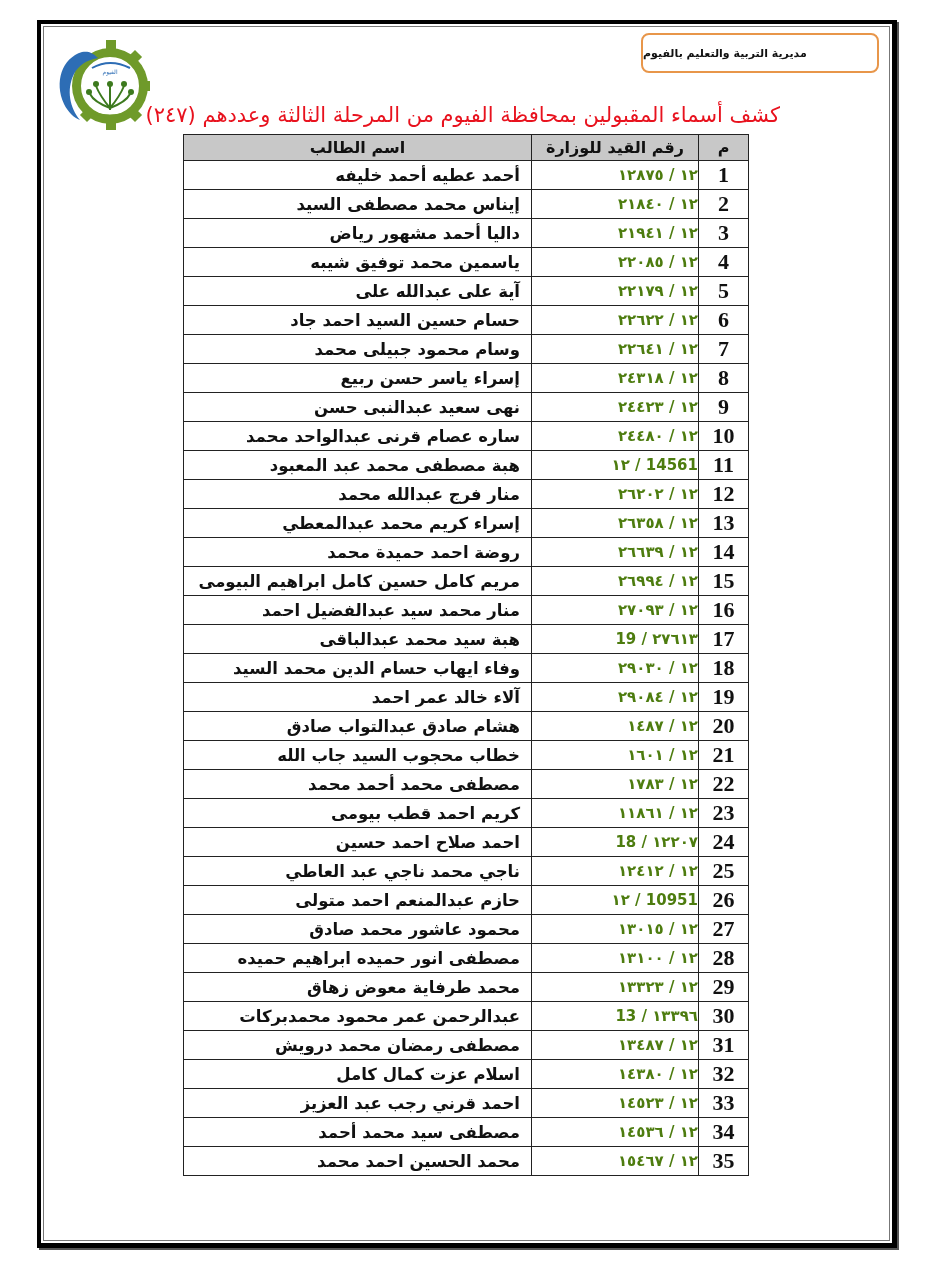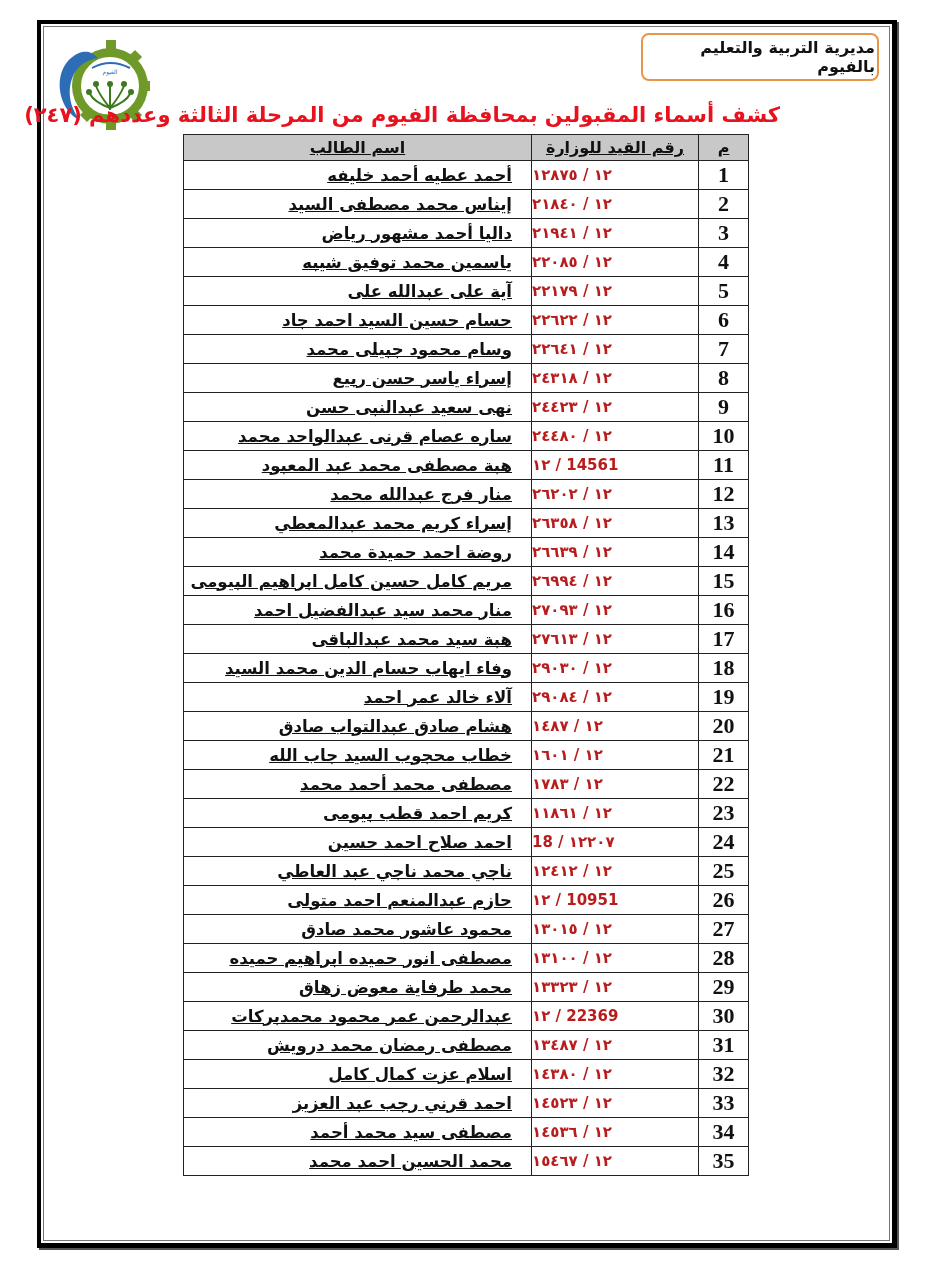--- a/index.html
+++ b/index.html
@@ -15,10 +15,10 @@
     border:1px solid #777;
   }
   .org-box {
-    position:absolute; left:641px; top:33px; width:238px; height:48px;
+    position:absolute; left:641px; top:33px; width:238px; height:40px;
     border:2px solid #e8964a; border-radius:8px; box-sizing:border-box;
     display:flex; align-items:center; justify-content:flex-end; padding-right:2px;
-    font-family:"DejaVu Sans", sans-serif; font-weight:bold; font-size:16px; color:#111;
+    font-family:"DejaVu Sans", sans-serif; font-weight:bold; font-size:11px; color:#111;
     direction:rtl; background:#fff;
   }
   .logo {

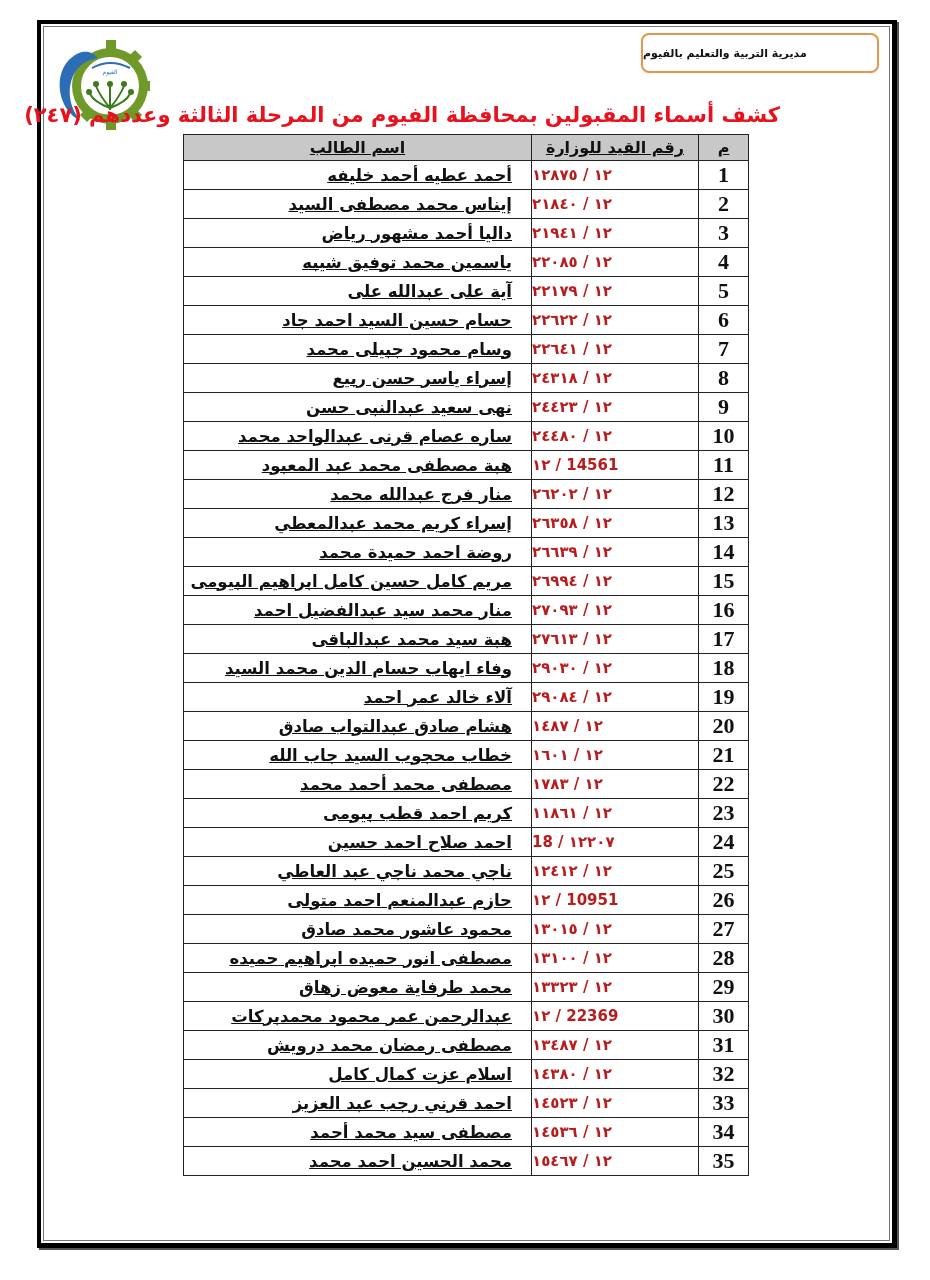--- a/index.html
+++ b/index.html
@@ -27,7 +27,7 @@
   .title {
     position:absolute; left:166px; top:98px; width:614px; height:34px;
     direction:rtl; text-align:right; color:#e8121e;
-    font-family:"DejaVu Sans", sans-serif; font-weight:bold; font-size:21px; line-height:34px;
+    font-family:"DejaVu Sans", sans-serif; font-weight:normal; font-size:21px; line-height:34px;
     white-space:nowrap; letter-spacing:-0.3px;
   }
   table.list {

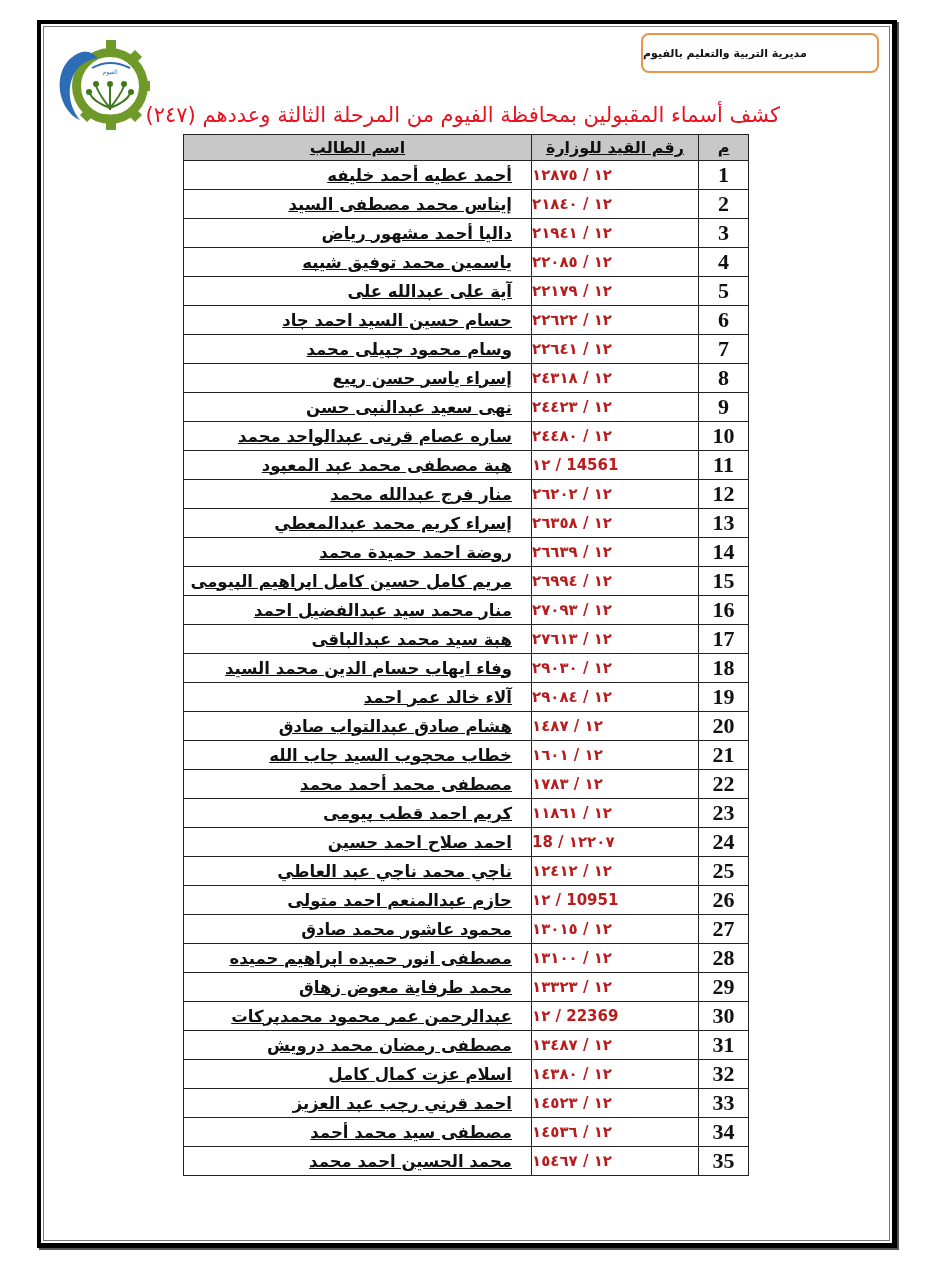--- a/index.html
+++ b/index.html
@@ -39,7 +39,7 @@
   }
   table.list th {
     background:#c8c8c8; font-family:"DejaVu Sans", sans-serif; font-weight:bold;
-    font-size:16px; color:#111; height:26px; text-align:center;text-decoration:underline;
+    font-size:16px; color:#111; height:26px; text-align:center;
   }
   table.list td.num {
     width:50px; text-align:center; font-family:"Liberation Serif", serif;

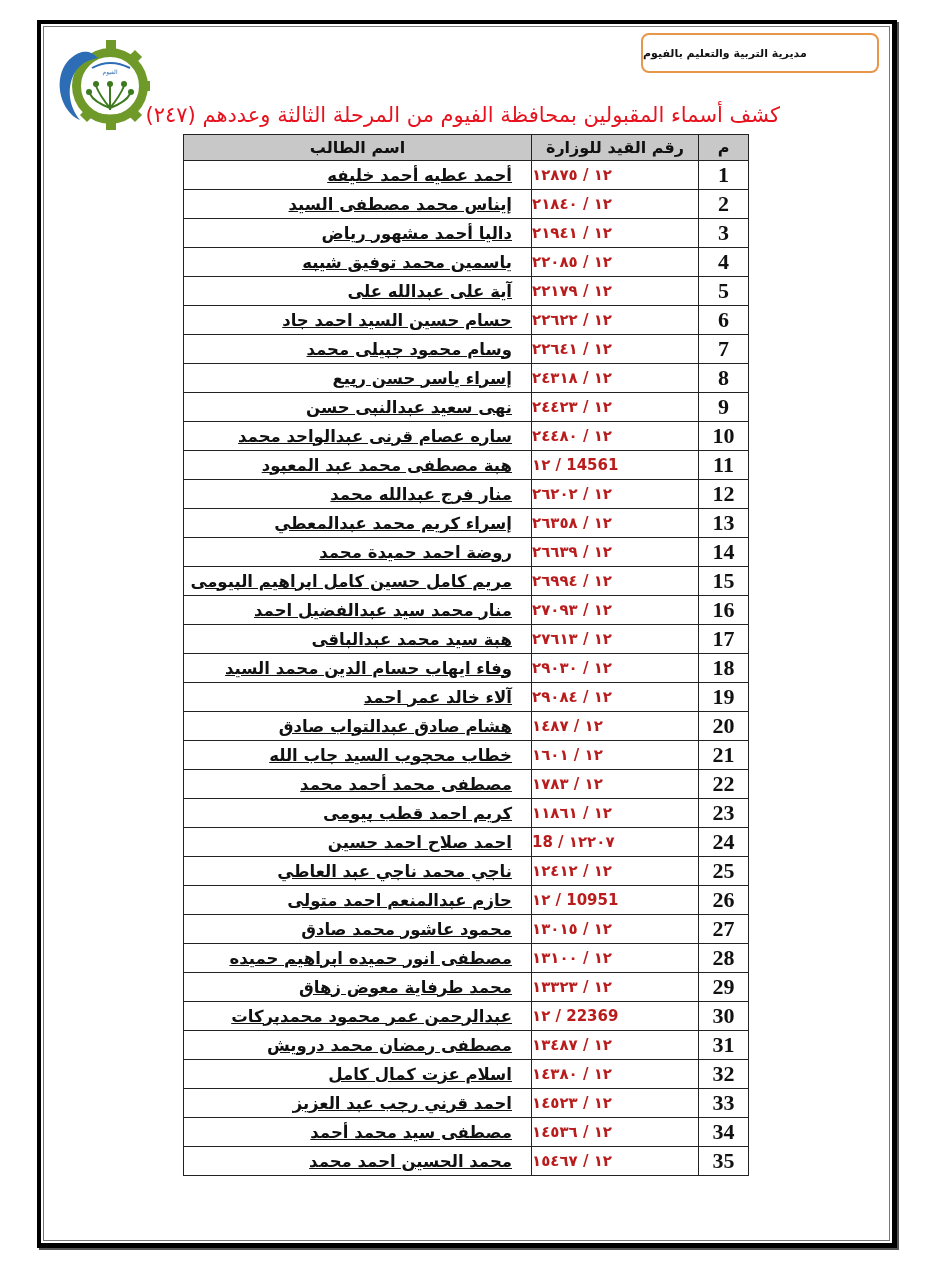--- a/index.html
+++ b/index.html
@@ -50,8 +50,8 @@
     font-size:15px; color:#b91c1c; letter-spacing:2px; direction:ltr;
   }
   table.list td.name {
-    text-align:right; padding-right:19px; font-family:"DejaVu Sans", sans-serif;
-    font-weight:bold; font-size:16.5px; color:#111; white-space:nowrap; overflow:hidden;text-decoration:underline;
+    text-align:right; padding-right:11px; font-family:"DejaVu Sans", sans-serif;
+    font-weight:bold; font-size:16.5px; color:#111; white-space:nowrap; overflow:hidden;
   }
 </style>
 </head>

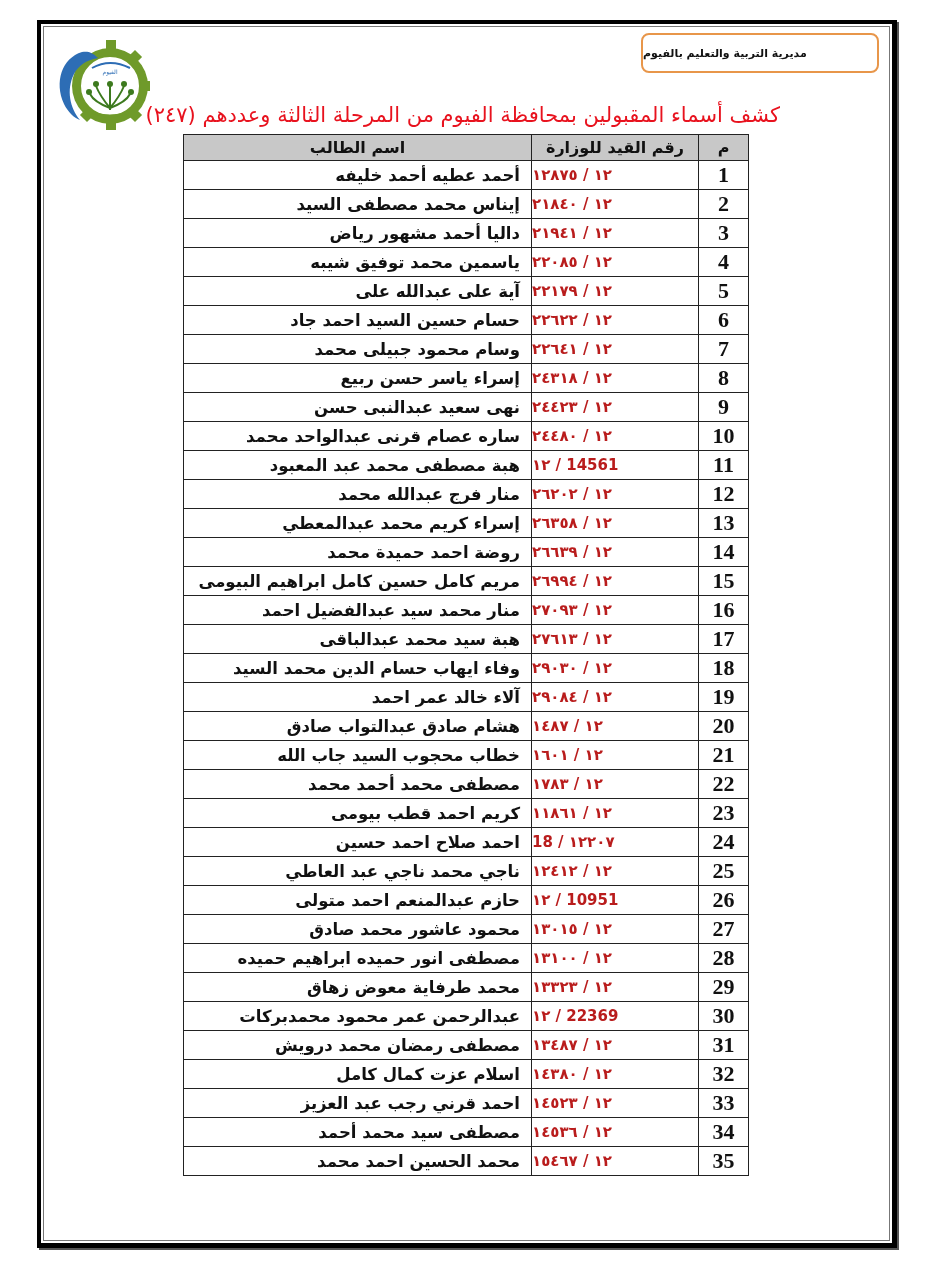--- a/index.html
+++ b/index.html
@@ -46,8 +46,8 @@
     font-weight:bold; font-size:22px; color:#111; line-height:28px;
   }
   table.list td.code {
-    width:167px; text-align:left; font-family:"DejaVu Sans", sans-serif; font-weight:bold;
-    font-size:15px; color:#b91c1c; letter-spacing:2px; direction:ltr;
+    width:167px; text-align:right; font-family:"DejaVu Sans", sans-serif; font-weight:bold;
+    font-size:15px; color:#4d7c0f; letter-spacing:2px; direction:ltr;
   }
   table.list td.name {
     text-align:right; padding-right:11px; font-family:"DejaVu Sans", sans-serif;

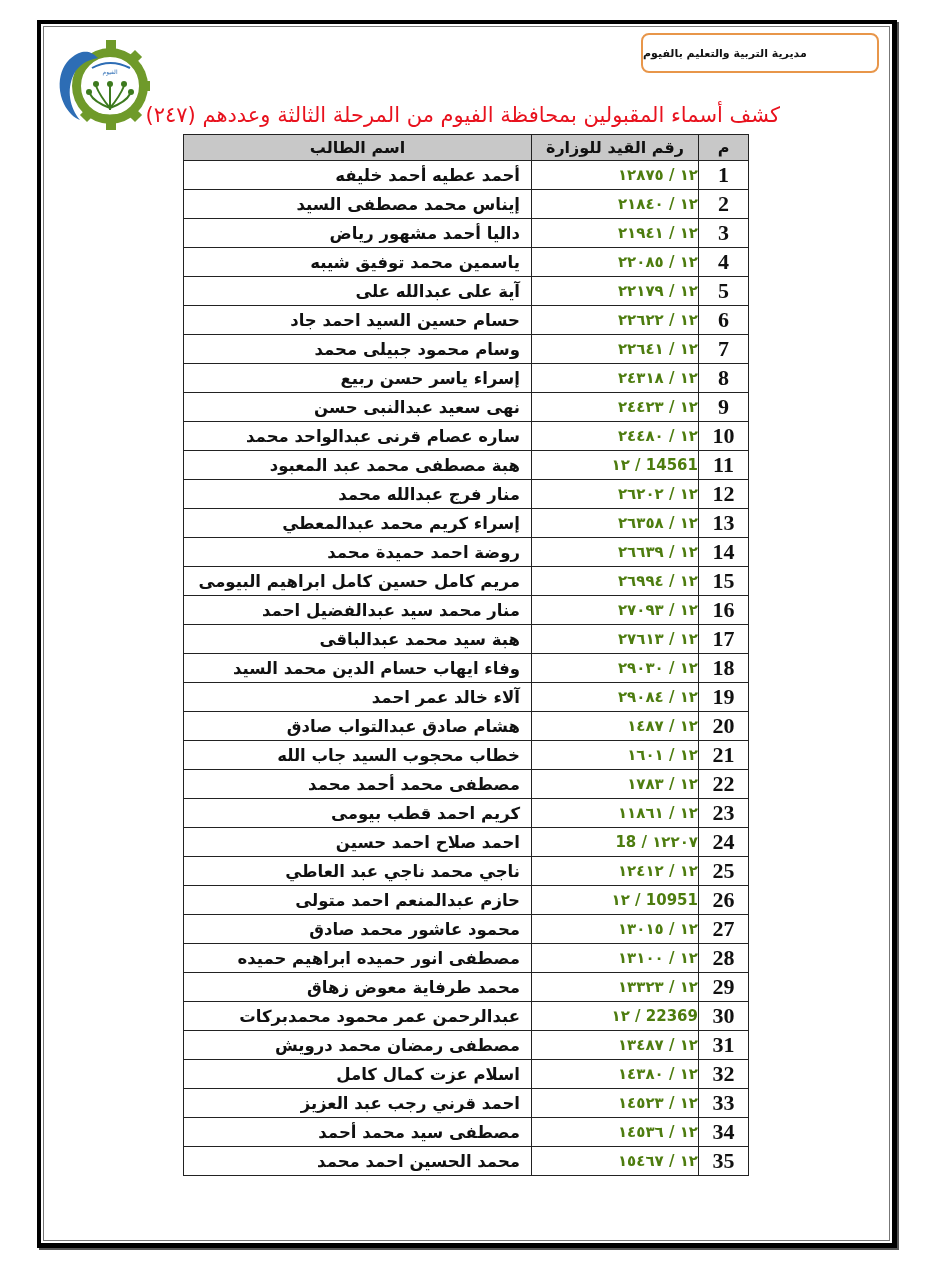--- a/index.html
+++ b/index.html
@@ -194,7 +194,7 @@
       </tr>
       <tr>
         <td class="num">17</td>
-        <td class="code">١٢ / ٢٧٦١٣</td>
+        <td class="code">19 / ٢٧٦١٣</td>
         <td class="name">هبة سيد محمد عبدالباقى</td>
       </tr>
       <tr>

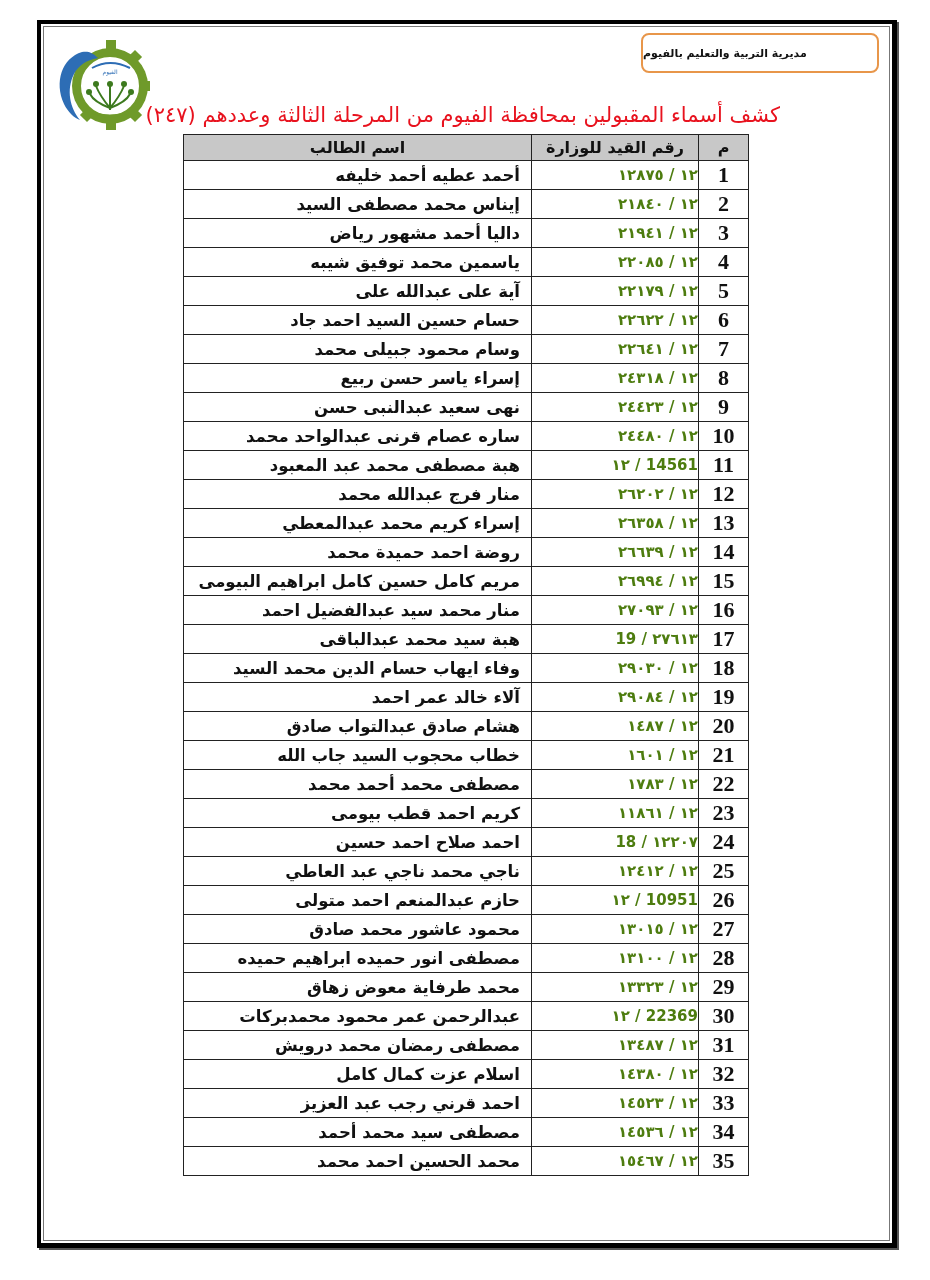--- a/index.html
+++ b/index.html
@@ -259,7 +259,7 @@
       </tr>
       <tr>
         <td class="num">30</td>
-        <td class="code">١٢ / 22369</td>
+        <td class="code">13 / ١٣٣٩٦</td>
         <td class="name">عبدالرحمن عمر محمود محمدبركات</td>
       </tr>
       <tr>

